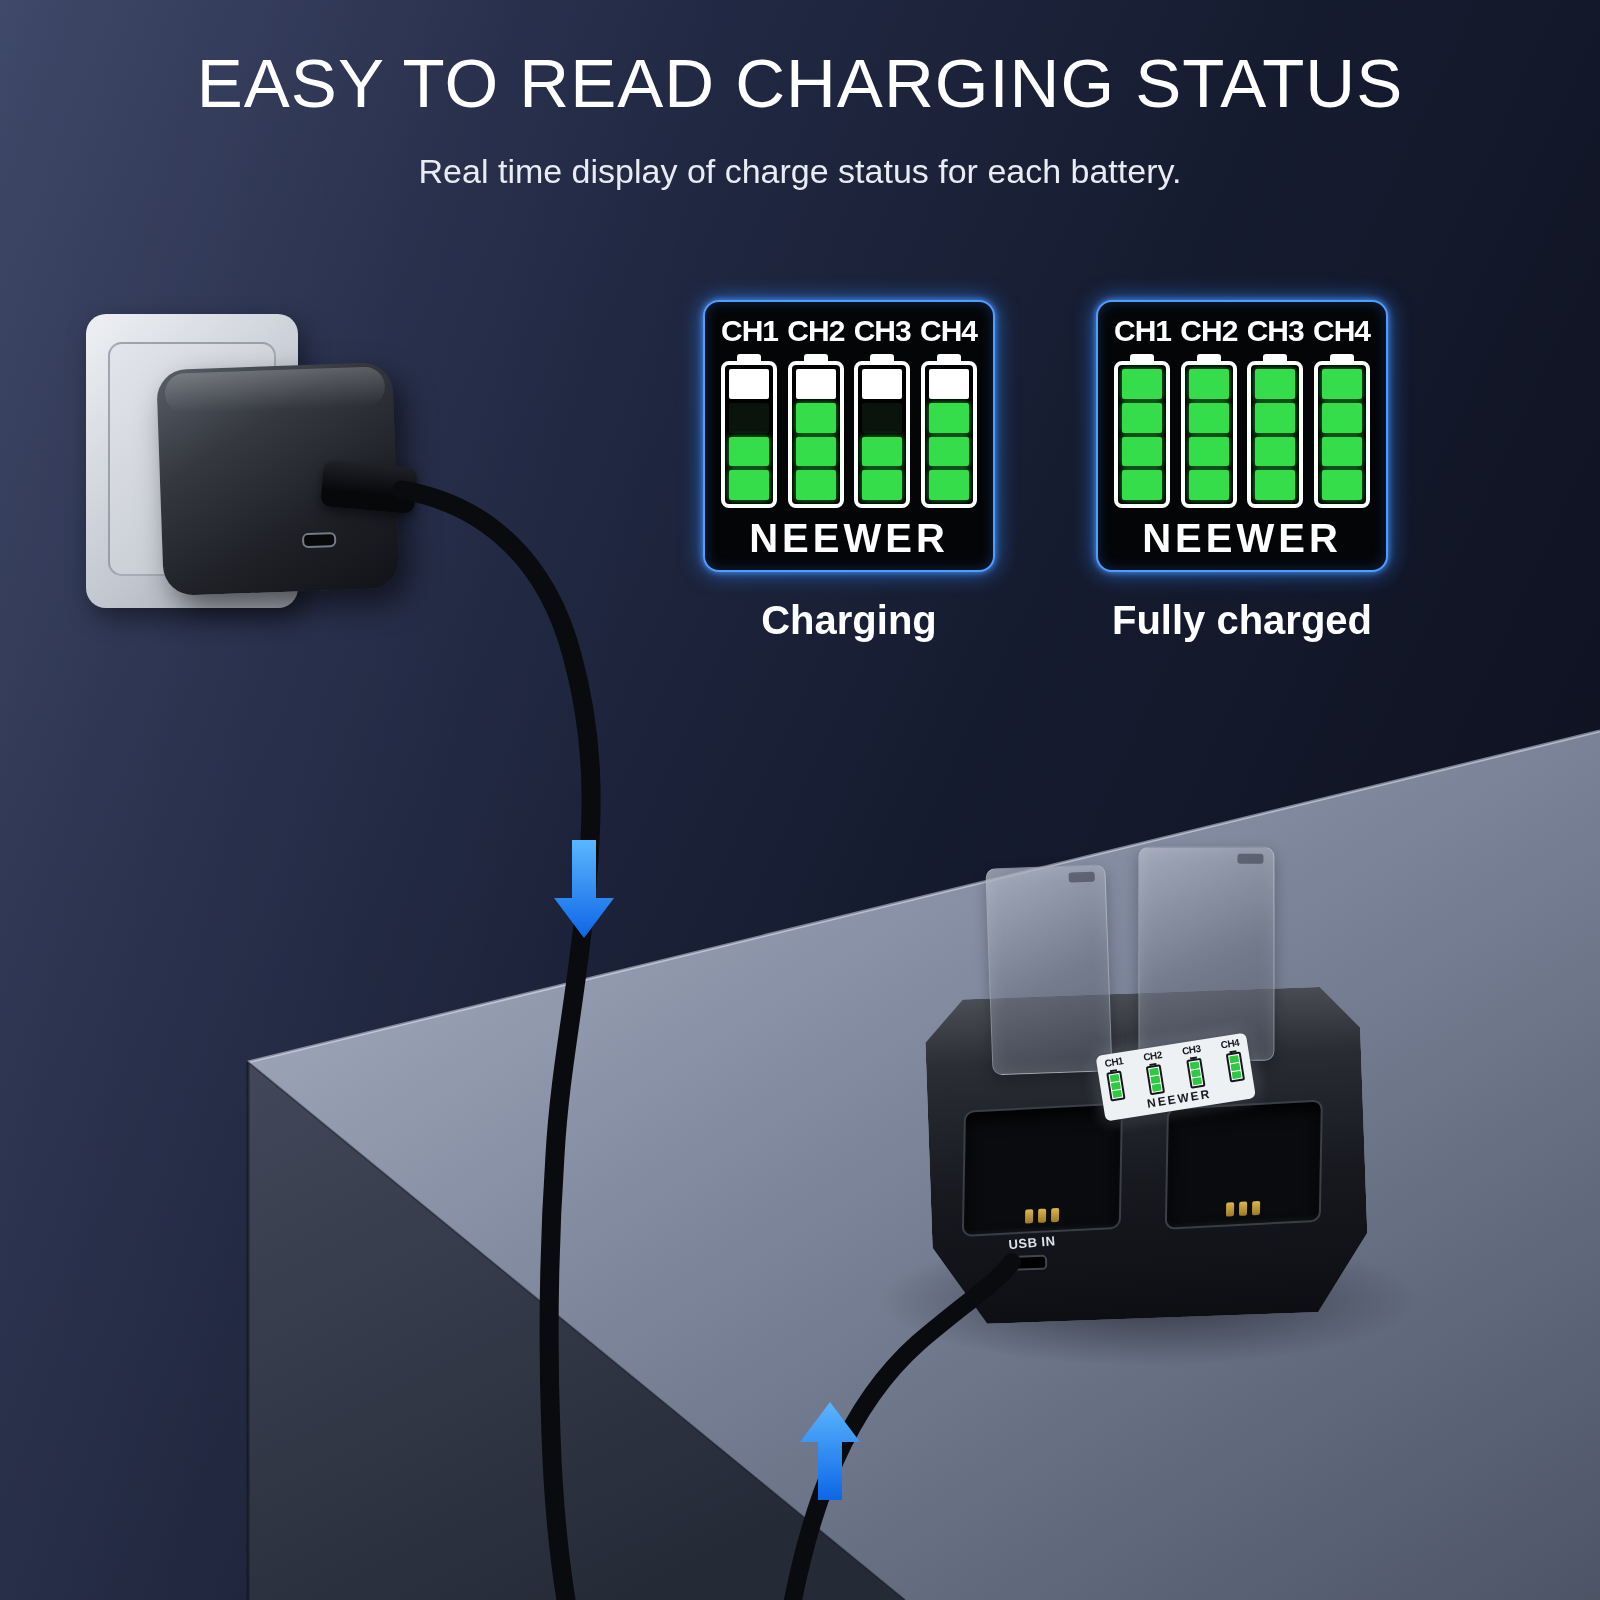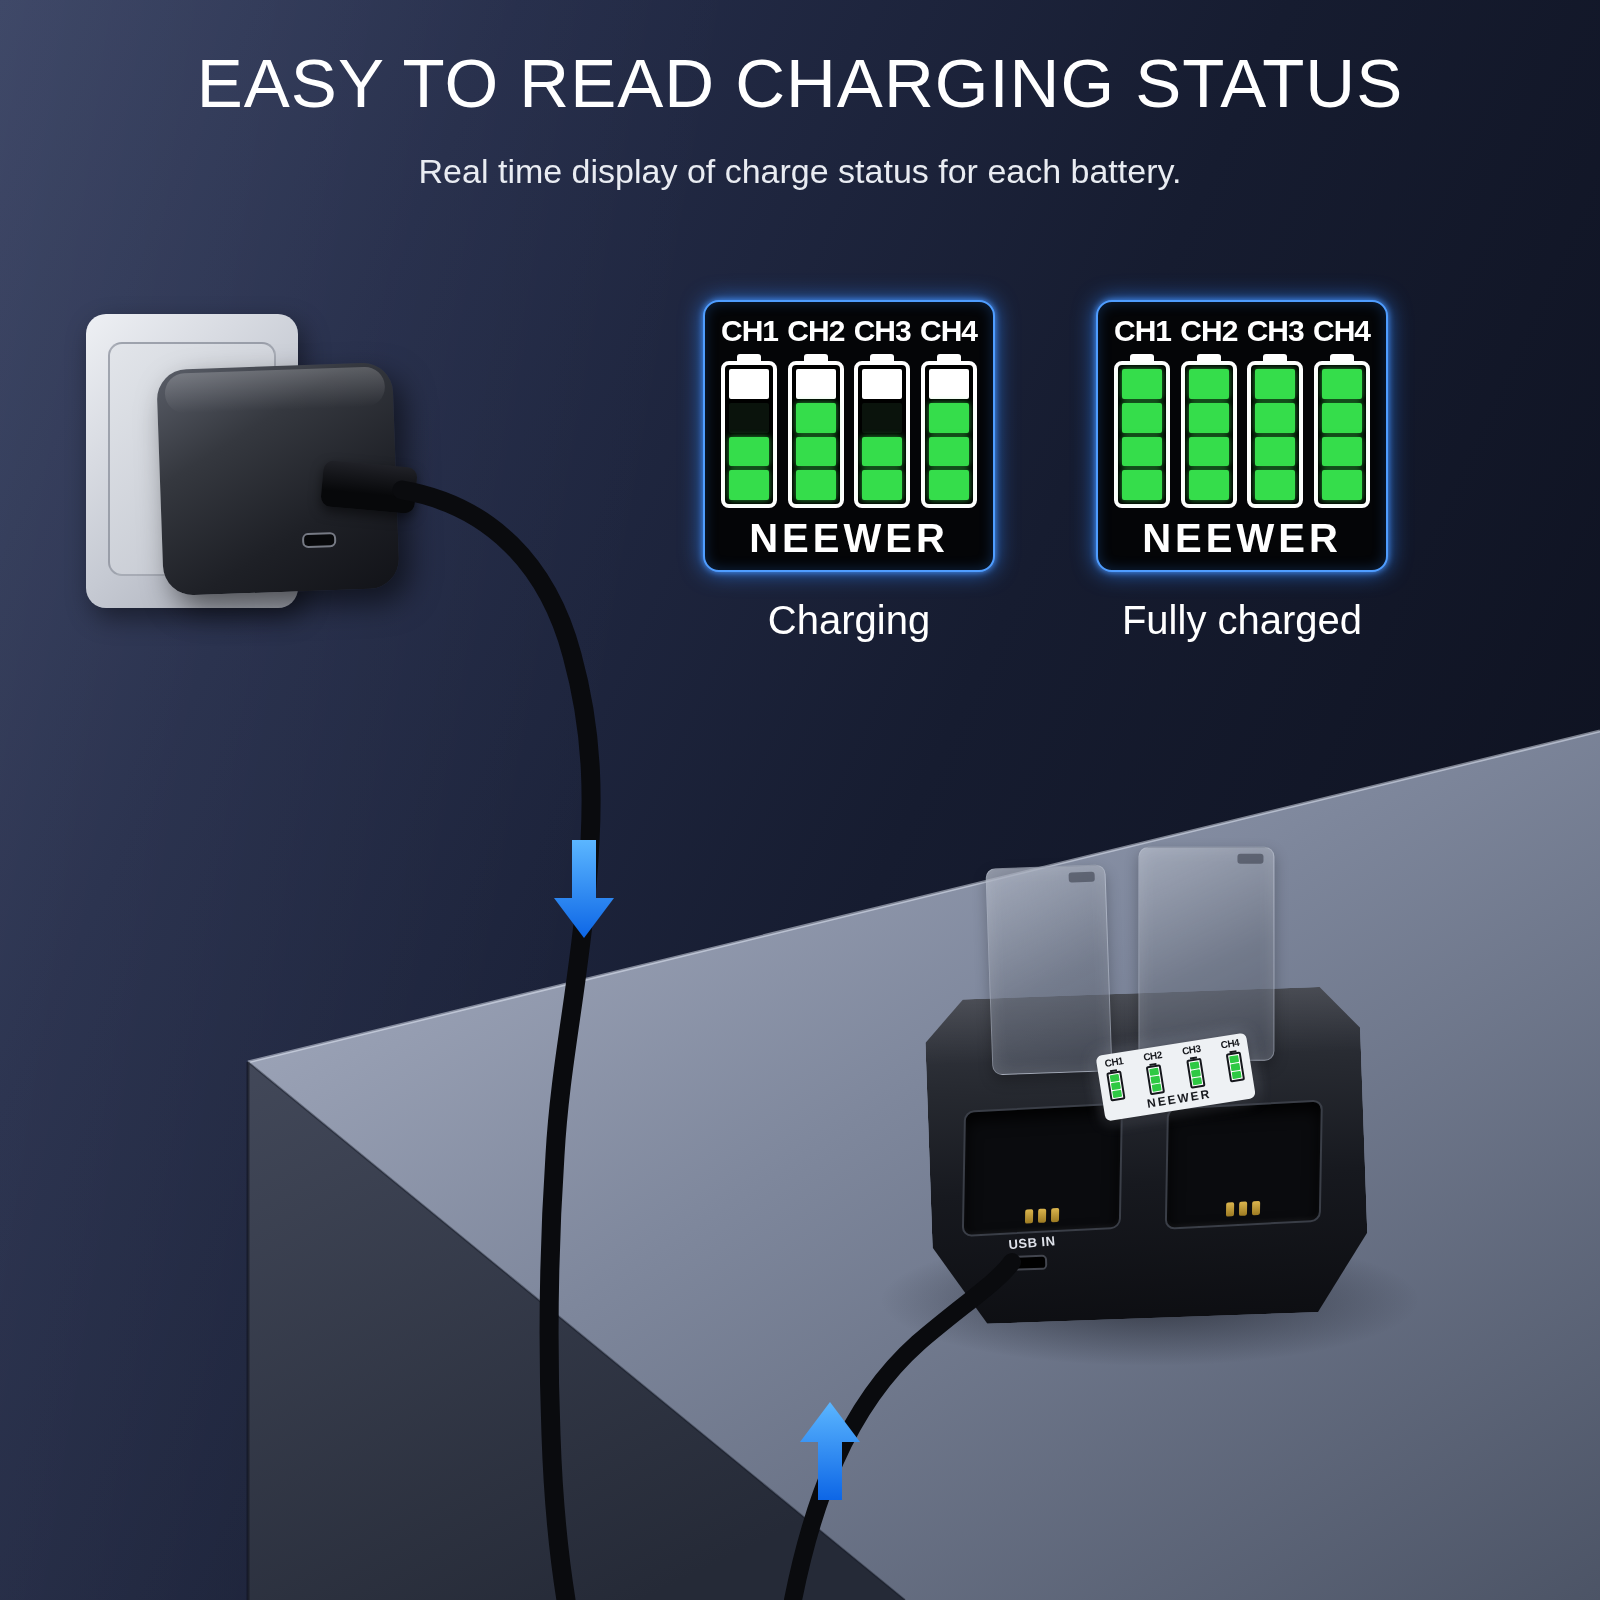--- a/index.html
+++ b/index.html
@@ -49,7 +49,7 @@
   .seg-green{background:#35dd4b;box-shadow:0 0 6px rgba(54,221,75,.7);}
   .seg-off{background:#0a130c;}
   .panel-brand{text-align:center;color:#fff;font-weight:bold;font-size:40px;letter-spacing:4px;margin-top:8px;line-height:1.1;}
-  .panel-caption{position:absolute;width:292px;top:598px;text-align:center;color:#fff;font-size:40px;font-weight:normal;}
+  .panel-caption{position:absolute;width:292px;top:598px;text-align:center;color:#fff;font-size:40px;font-weight:bold;}
   .cap-left{left:703px;} .cap-right{left:1096px;}
 
   

